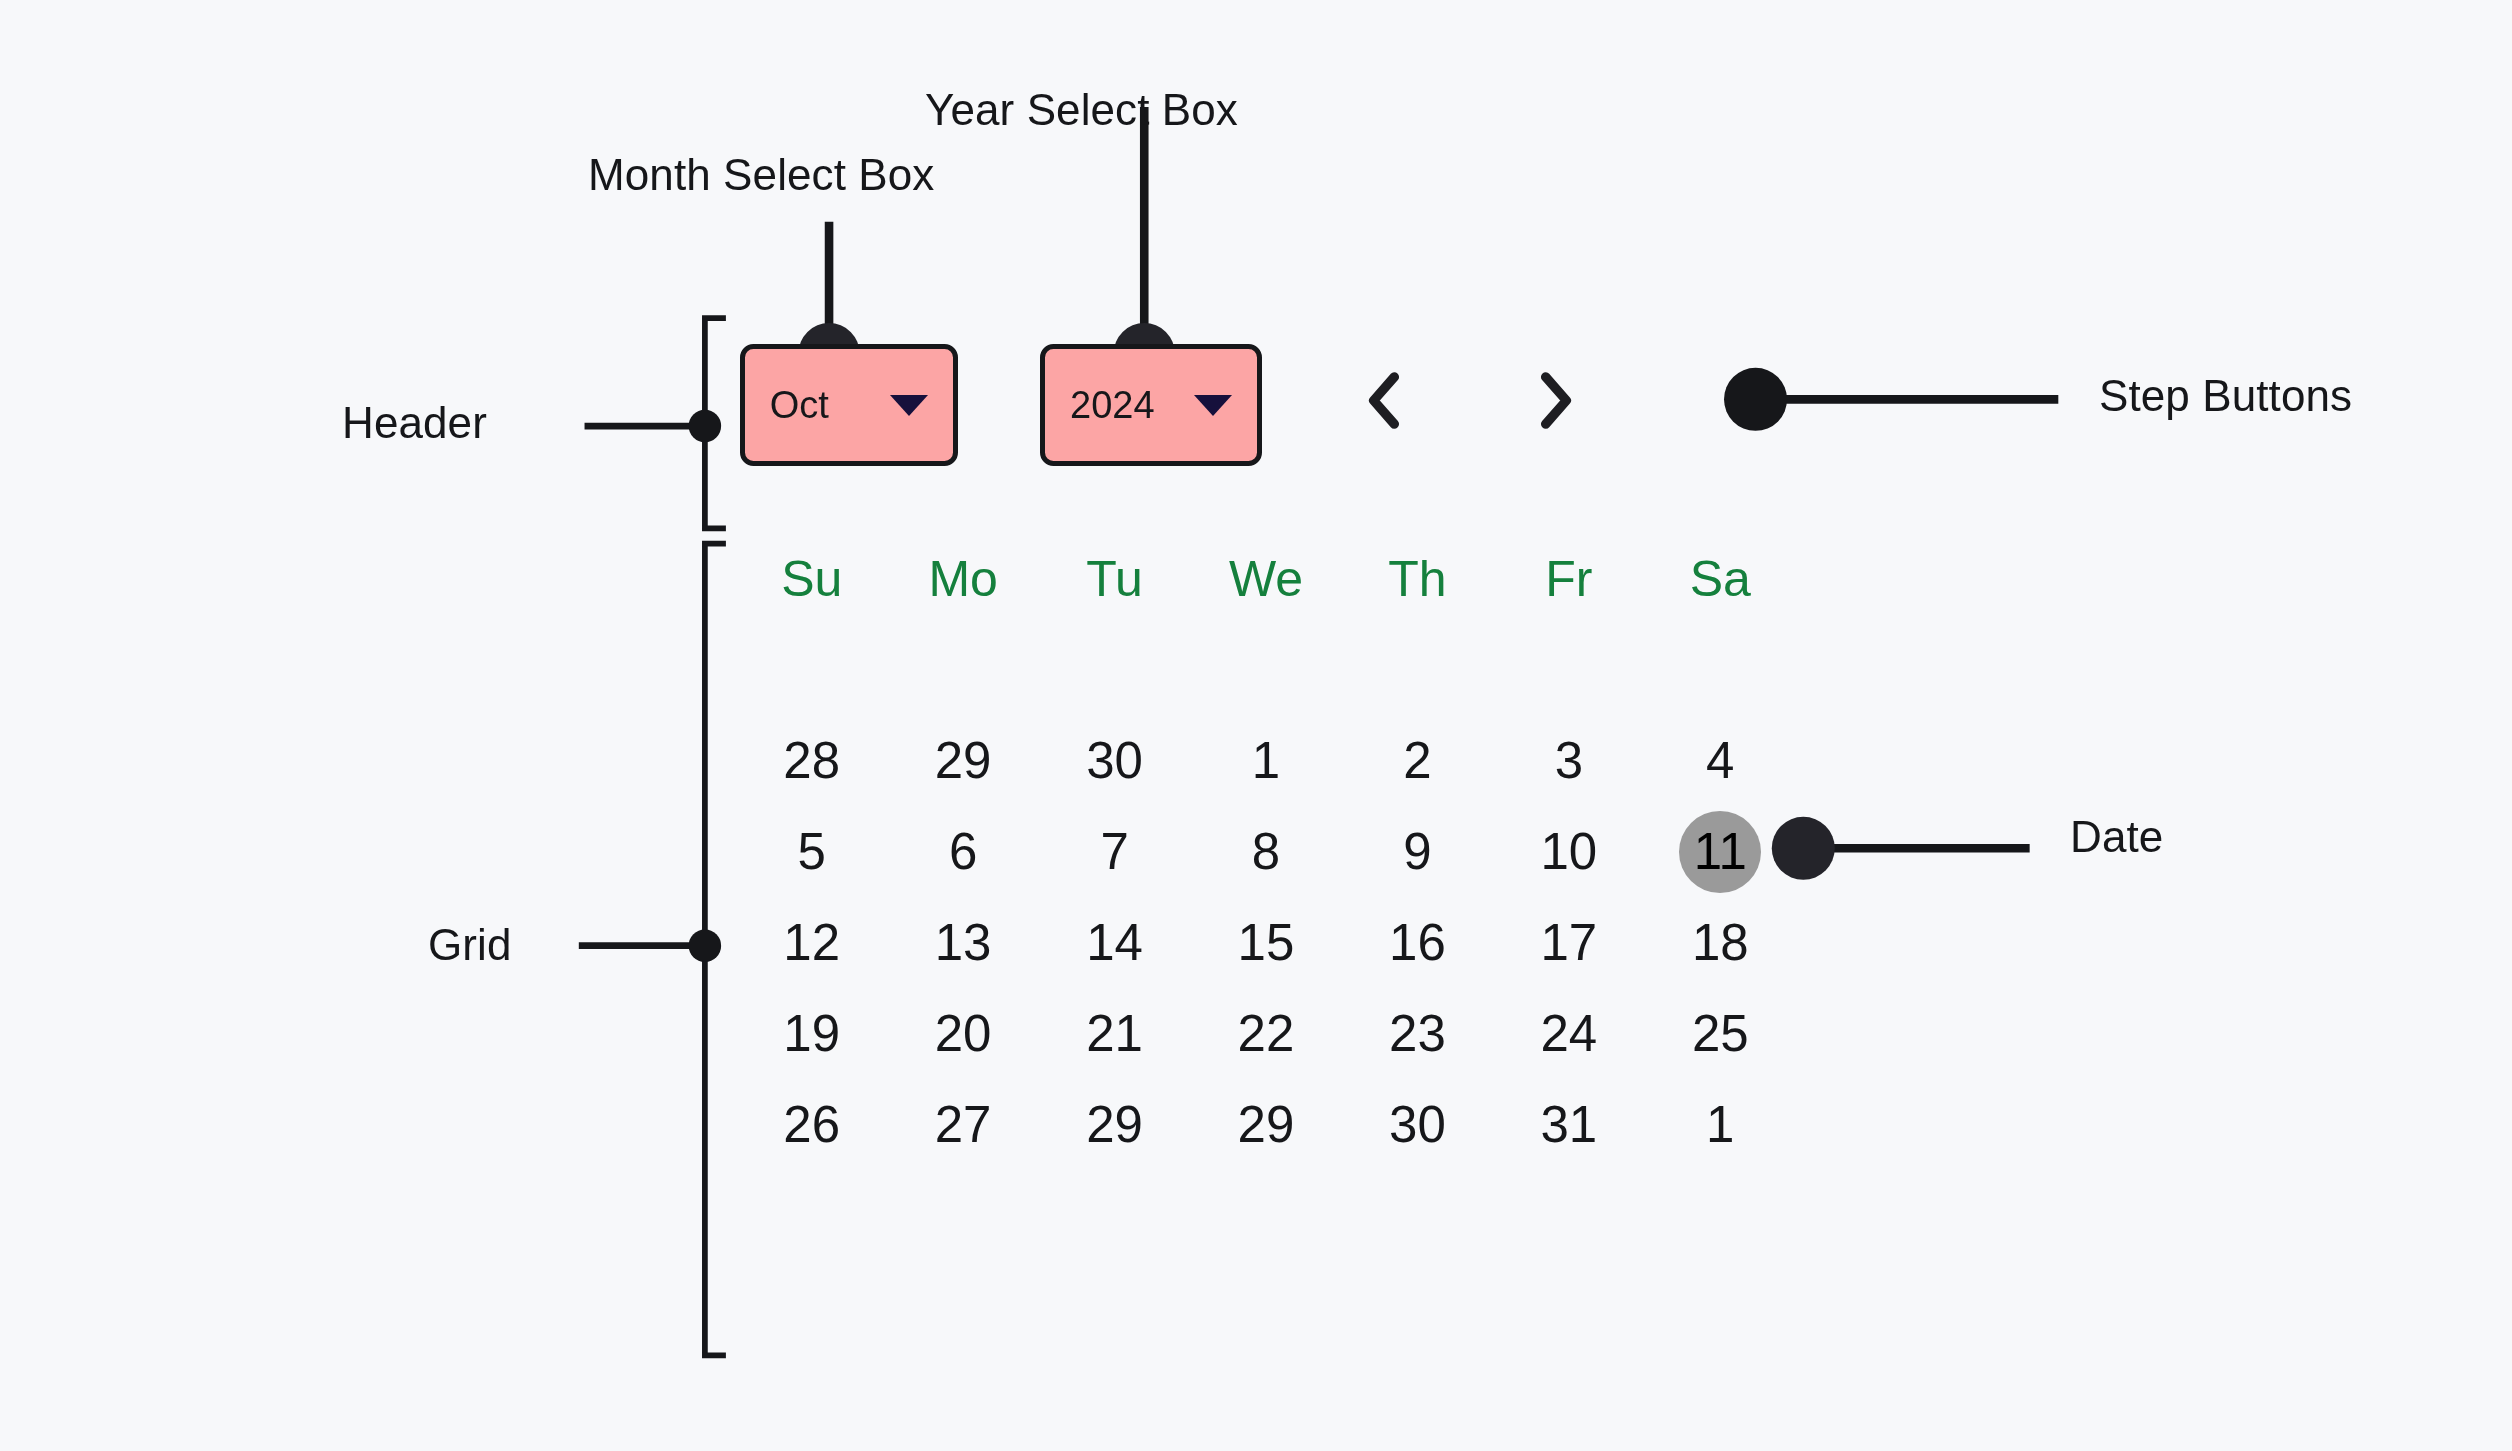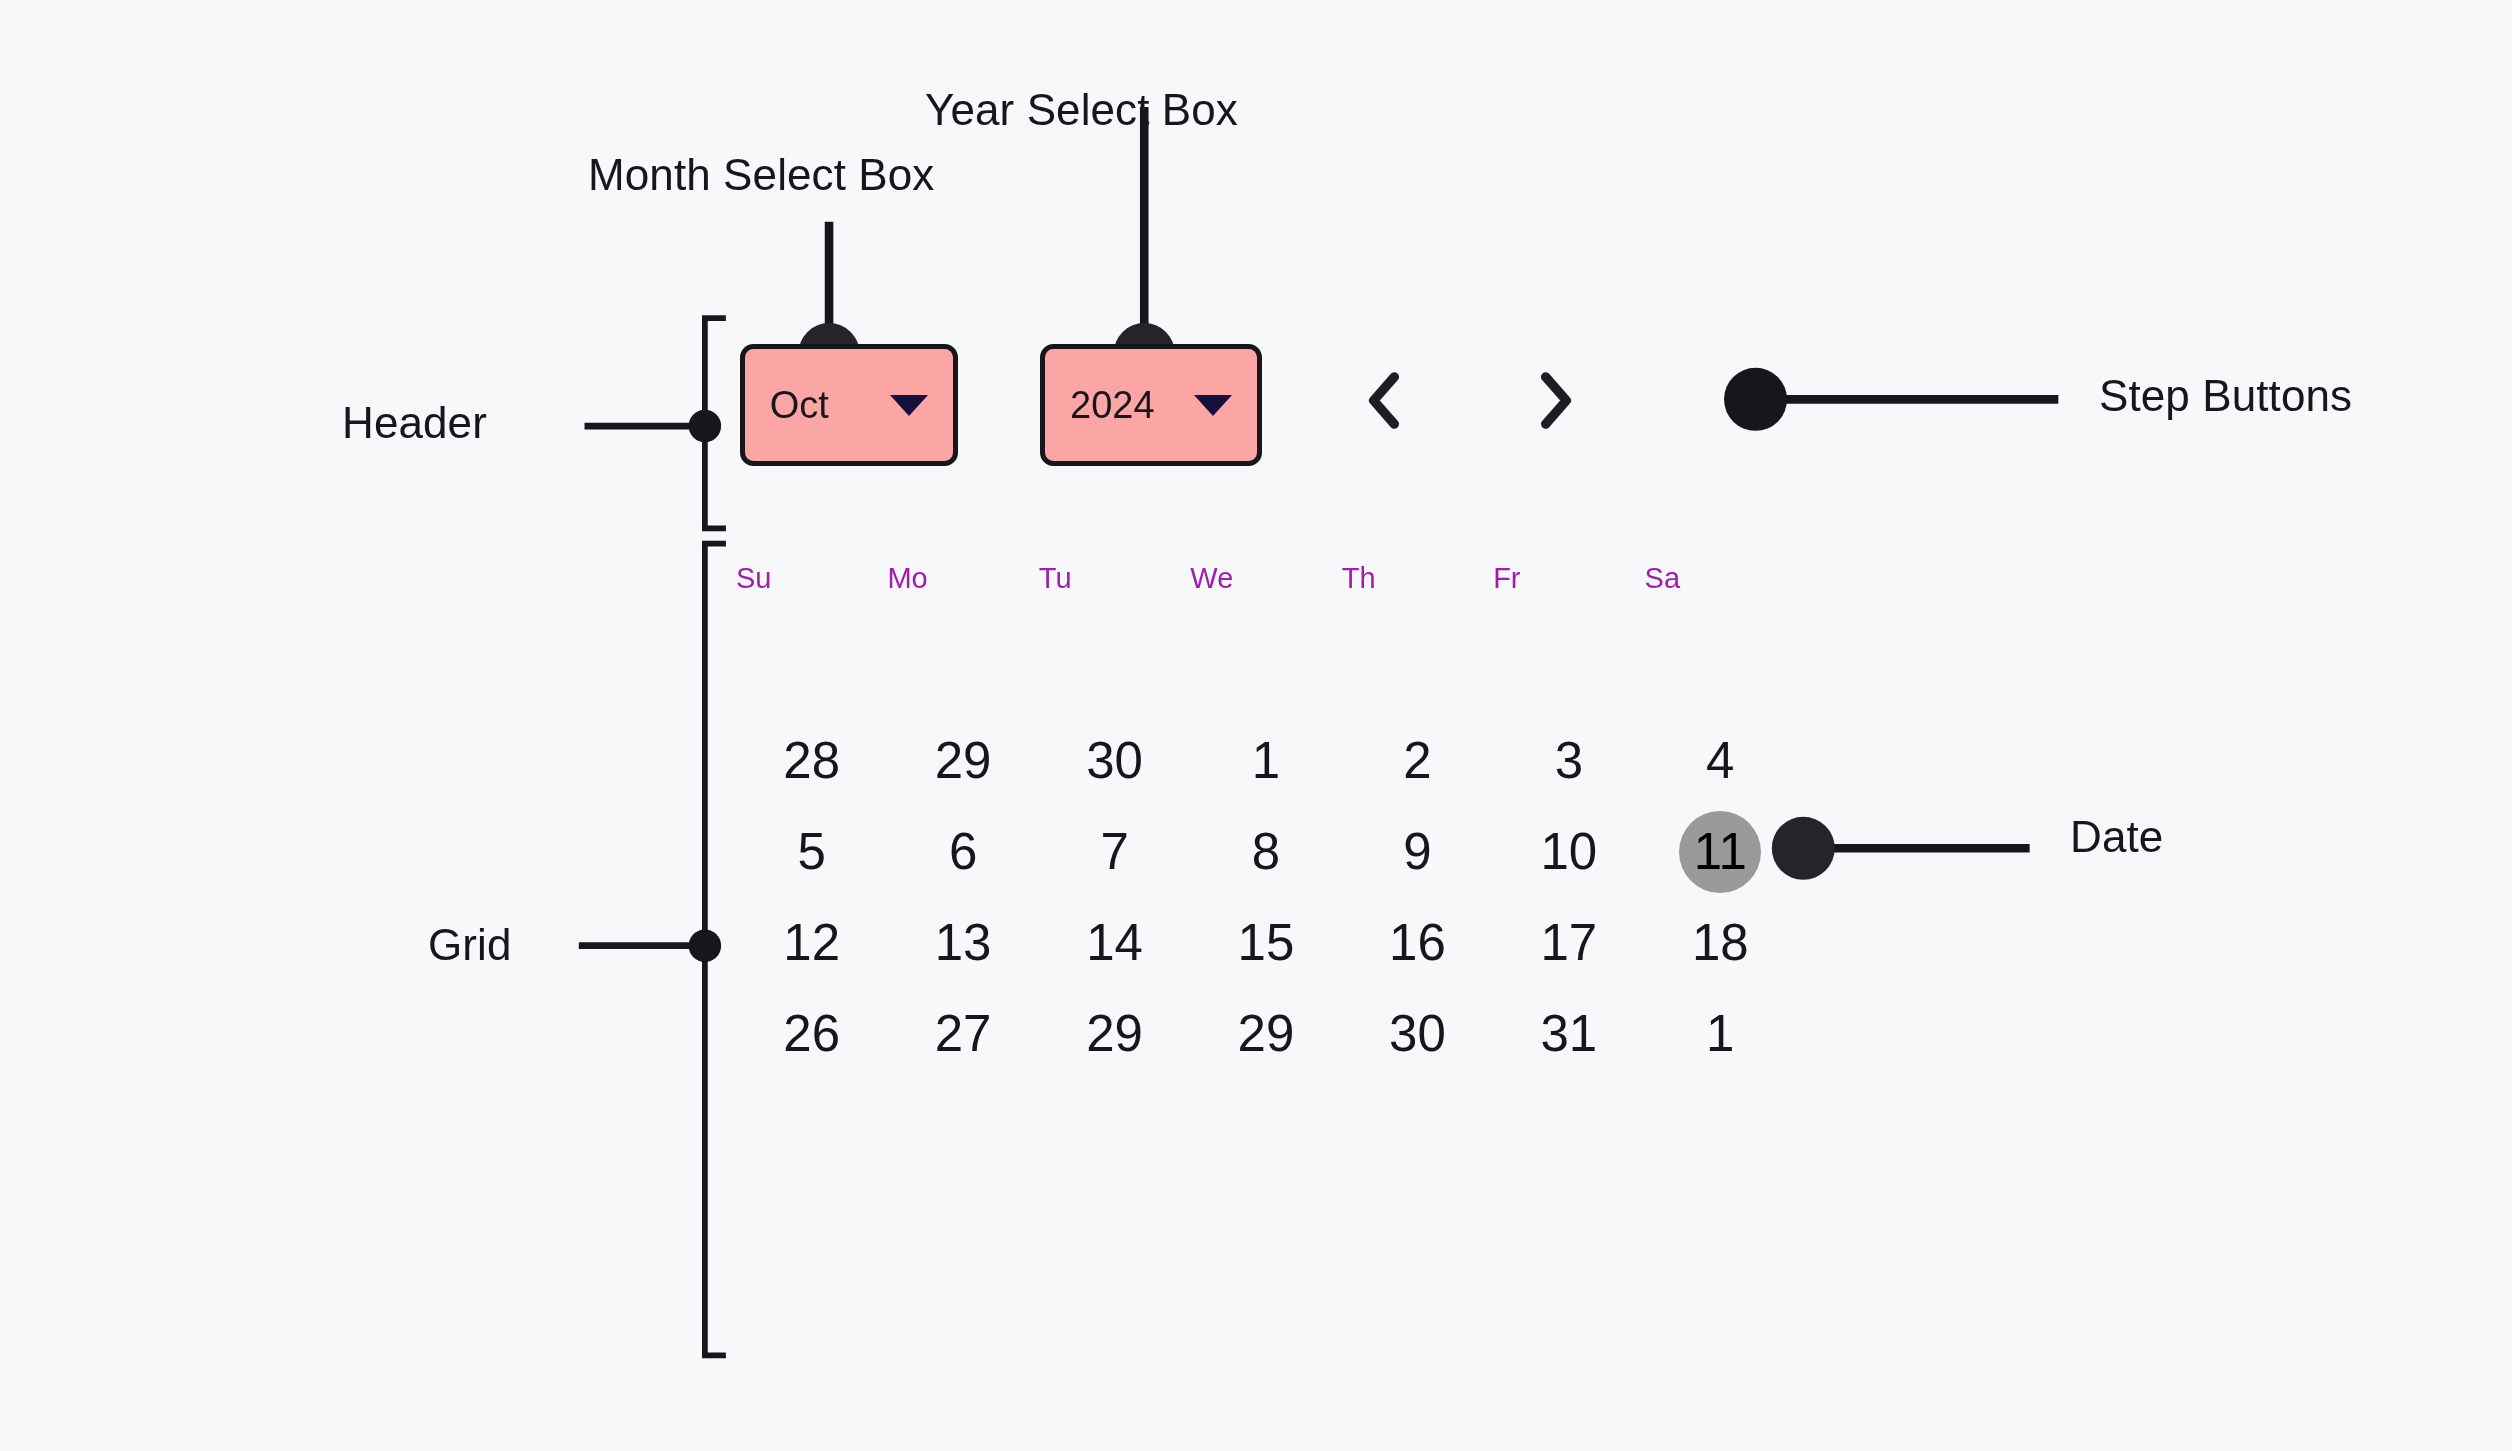--- a/index.html
+++ b/index.html
@@ -125,9 +125,9 @@
   }
 
   .weekday {
-    font-size: 29px;
-    color: #a21caf;
-    text-align: left;
+    font-size: 50px;
+    color: #15803d;
+    text-align: center;
     line-height: 1;
   }
 

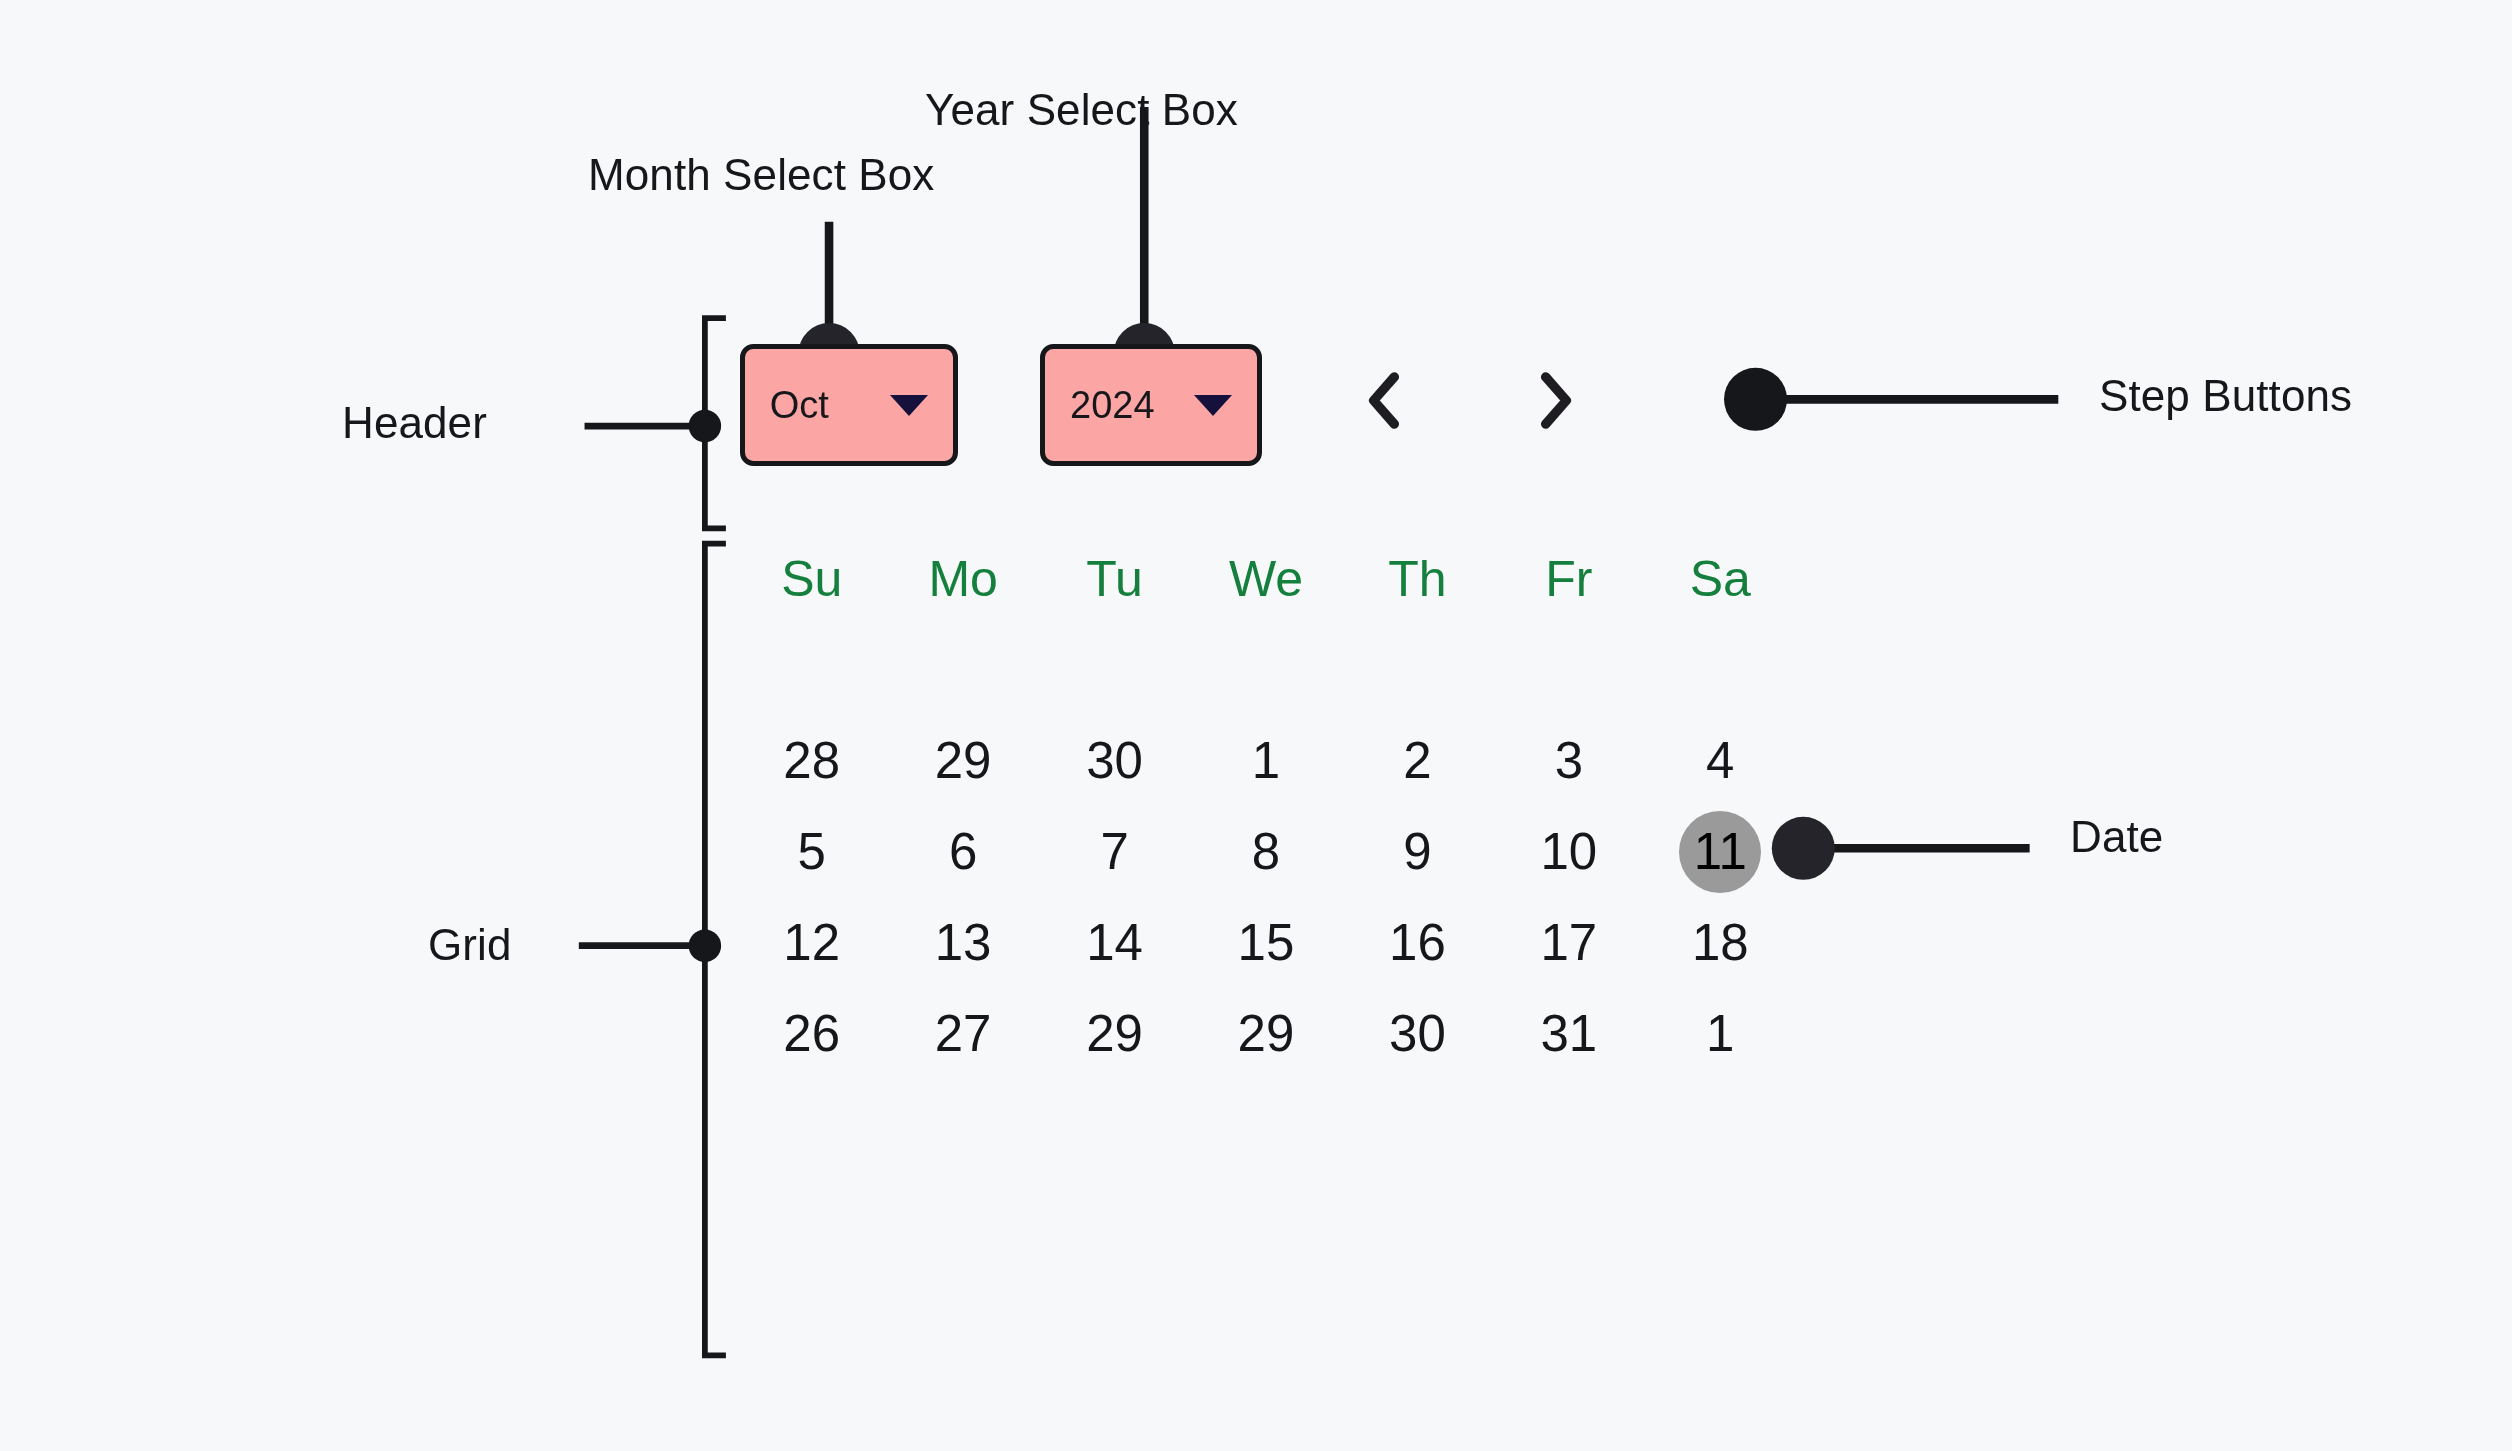--- a/index.html
+++ b/index.html
@@ -329,6 +329,29 @@
           </div>
       </div>
 
+      <div class="cal-row">
+        <div class="day-cell">
+            <span class="day-inner">19</span>
+          </div>
+        <div class="day-cell">
+            <span class="day-inner">20</span>
+          </div>
+        <div class="day-cell">
+            <span class="day-inner">21</span>
+          </div>
+        <div class="day-cell">
+            <span class="day-inner">22</span>
+          </div>
+        <div class="day-cell">
+            <span class="day-inner">23</span>
+          </div>
+        <div class="day-cell">
+            <span class="day-inner">24</span>
+          </div>
+        <div class="day-cell">
+            <span class="day-inner">25</span>
+          </div>
+      </div>
 
       <div class="cal-row">
         <div class="day-cell">

